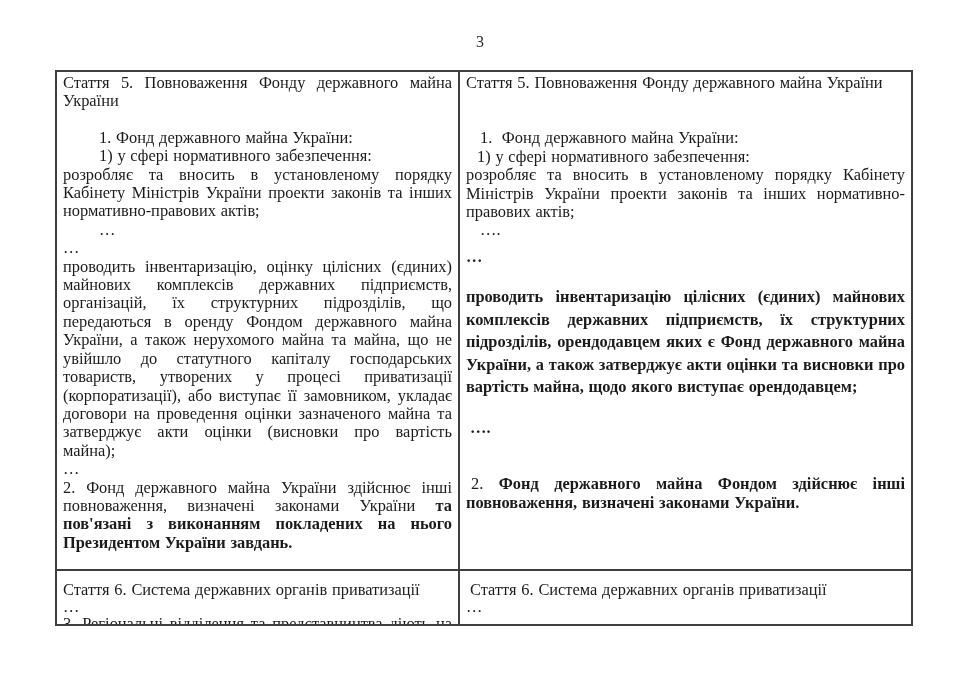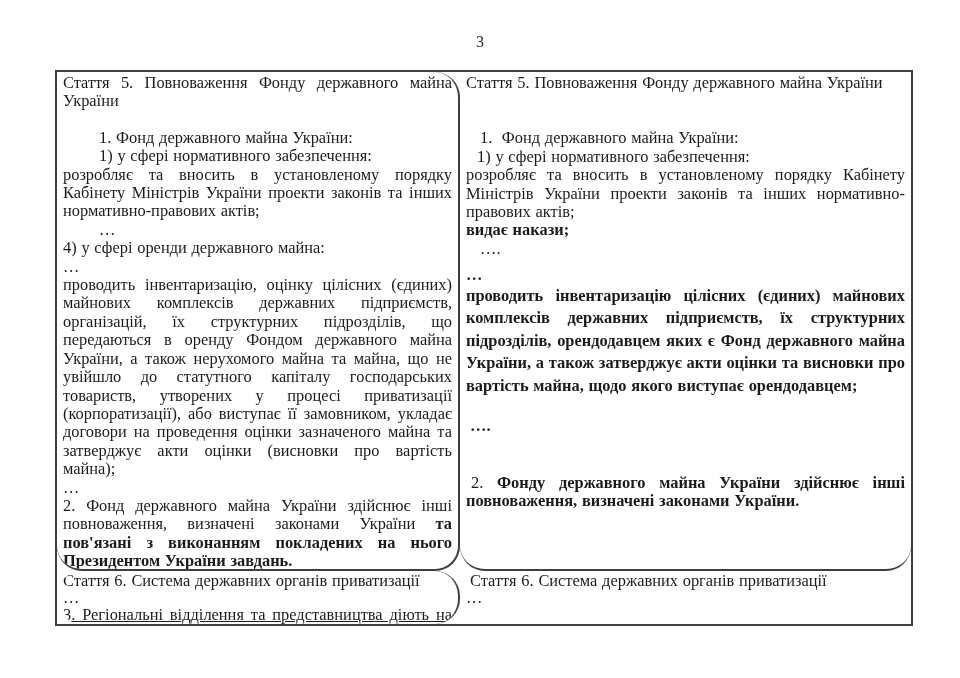--- a/index.html
+++ b/index.html
@@ -40,7 +40,6 @@
     padding: 2px 6px 0 6px;
     font-size: 16.4px;
     line-height: 18.4px;
-    border-radius: 25px;
   }
   .cell.col-left { border-right: 2px solid #3e3e3e; }
   .cell.row-top  { border-bottom: 2px solid #3e3e3e; }

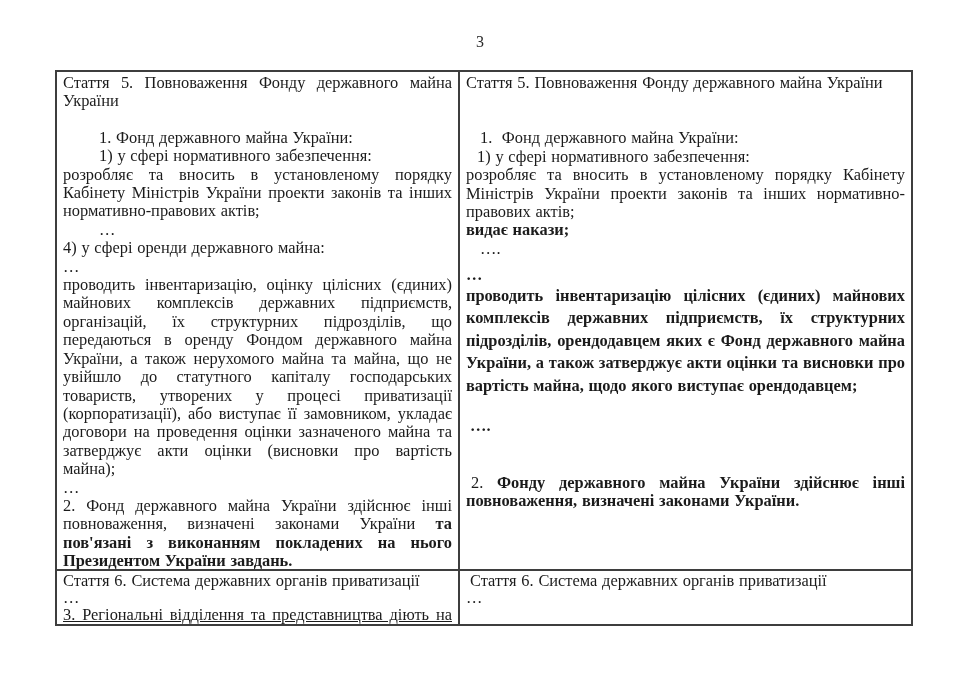--- a/index.html
+++ b/index.html
@@ -76,7 +76,6 @@
       <p style="text-indent: 14px; margin-top: 37px;"><span>1.&nbsp; Фонд державного майна України:</span></p>
       <p style="text-indent: 11px;"><span>1) у сфері нормативного забезпечення:</span></p>
       <p class="j"><span>розробляє та вносить в установленому порядку Кабінету Міністрів України проекти законів та інших нормативно-правових актів;</span></p>
-      <p><b>видає накази;</b></p>
       <p style="text-indent: 14px;"><span>….</span></p>
       <p style="margin-top: 8px;"><b>…</b></p>
       <p class="j" style="line-height: 22.5px;"><b>проводить інвентаризацію цілісних (єдиних) майнових комплексів державних підприємств, їх структурних підрозділів, орендодавцем яких є Фонд державного майна України, а також затверджує акти оцінки та висновки про вартість майна, щодо якого виступає орендодавцем;</b></p>

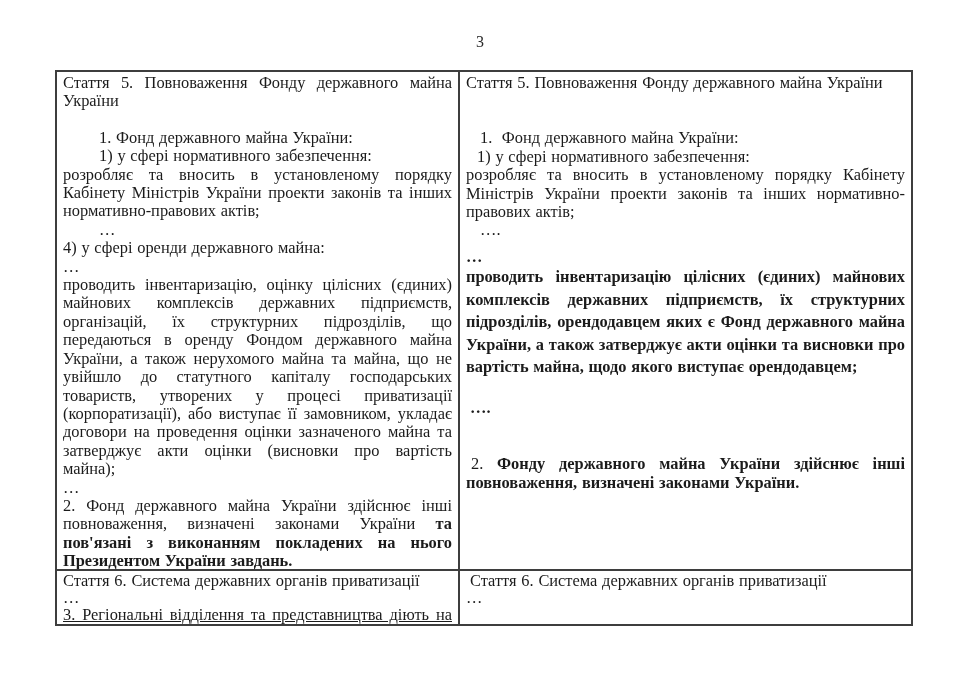--- a/index.html
+++ b/index.html
@@ -65,7 +65,6 @@
       <p style="text-indent: 36px;"><span>1) у сфері нормативного забезпечення:</span></p>
       <p class="j"><span>розробляє та вносить в установленому порядку Кабінету Міністрів України проекти законів та інших нормативно-правових актів;</span></p>
       <p style="text-indent: 36px;"><span>…</span></p>
-      <p><span>4) у сфері оренди державного майна:</span></p>
       <p><span>…</span></p>
       <p class="j"><span>проводить інвентаризацію, оцінку цілісних (єдиних) майнових комплексів державних підприємств, організацій, їх структурних підрозділів, що передаються в оренду Фондом державного майна України, а також нерухомого майна та майна, що не увійшло до статутного капіталу господарських товариств, утворених у процесі приватизації (корпоратизації), або виступає її замовником, укладає договори на проведення оцінки зазначеного майна та затверджує акти оцінки (висновки про вартість майна);</span></p>
       <p><span>…</span></p>

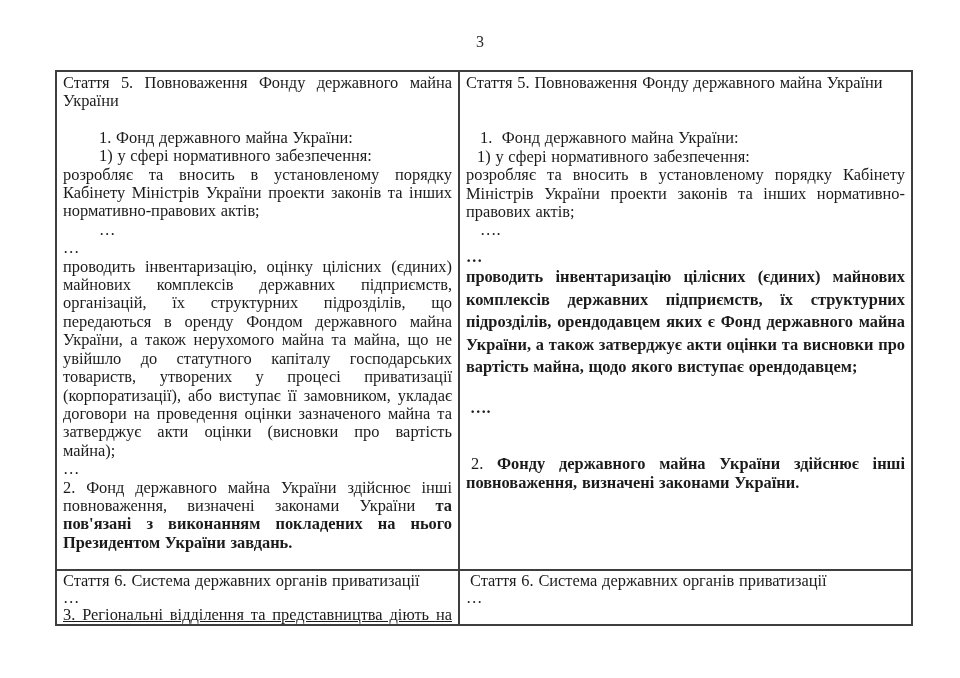--- a/index.html
+++ b/index.html
@@ -77,7 +77,7 @@
       <p class="j"><span>розробляє та вносить в установленому порядку Кабінету Міністрів України проекти законів та інших нормативно-правових актів;</span></p>
       <p style="text-indent: 14px;"><span>….</span></p>
       <p style="margin-top: 8px;"><b>…</b></p>
-      <p class="j" style="line-height: 22.5px;"><b>проводить інвентаризацію цілісних (єдиних) майнових комплексів державних підприємств, їх структурних підрозділів, орендодавцем яких є Фонд державного майна України, а також затверджує акти оцінки та висновки про вартість майна, щодо якого виступає орендодавцем;</b></p>
+      <p class="j" style="line-height: 22.5px; margin-top: 20px;"><b>проводить інвентаризацію цілісних (єдиних) майнових комплексів державних підприємств, їх структурних підрозділів, орендодавцем яких є Фонд державного майна України, а також затверджує акти оцінки та висновки про вартість майна, щодо якого виступає орендодавцем;</b></p>
       <p style="text-indent: 4px; margin-top: 20px;"><b>….</b></p>
       <p class="j" style="text-indent: 5px; margin-top: 38px;"><span>2. </span><b>Фонду державного майна України здійснює інші повноваження, визначені законами України.</b></p>
     </div>

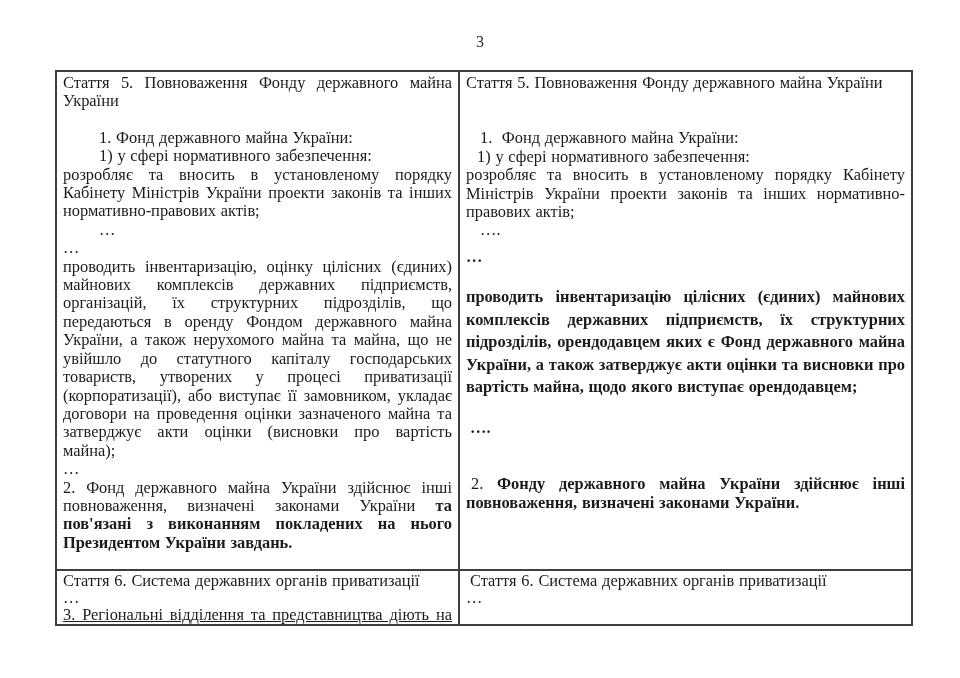--- a/index.html
+++ b/index.html
@@ -79,7 +79,7 @@
       <p style="margin-top: 8px;"><b>…</b></p>
       <p class="j" style="line-height: 22.5px; margin-top: 20px;"><b>проводить інвентаризацію цілісних (єдиних) майнових комплексів державних підприємств, їх структурних підрозділів, орендодавцем яких є Фонд державного майна України, а також затверджує акти оцінки та висновки про вартість майна, щодо якого виступає орендодавцем;</b></p>
       <p style="text-indent: 4px; margin-top: 20px;"><b>….</b></p>
-      <p class="j" style="text-indent: 5px; margin-top: 38px;"><span>2. </span><b>Фонду державного майна України здійснює інші повноваження, визначені законами України.</b></p>
+      <p class="j" style="text-indent: 5px; margin-top: 38px;"><span>2. </span><b>Фонд державного майна Фондом здійснює інші повноваження, визначені законами України.</b></p>
     </div>
   <div class="cell col-left row-bottom">
       <p><span>Стаття 6. Система державних органів приватизації</span></p>

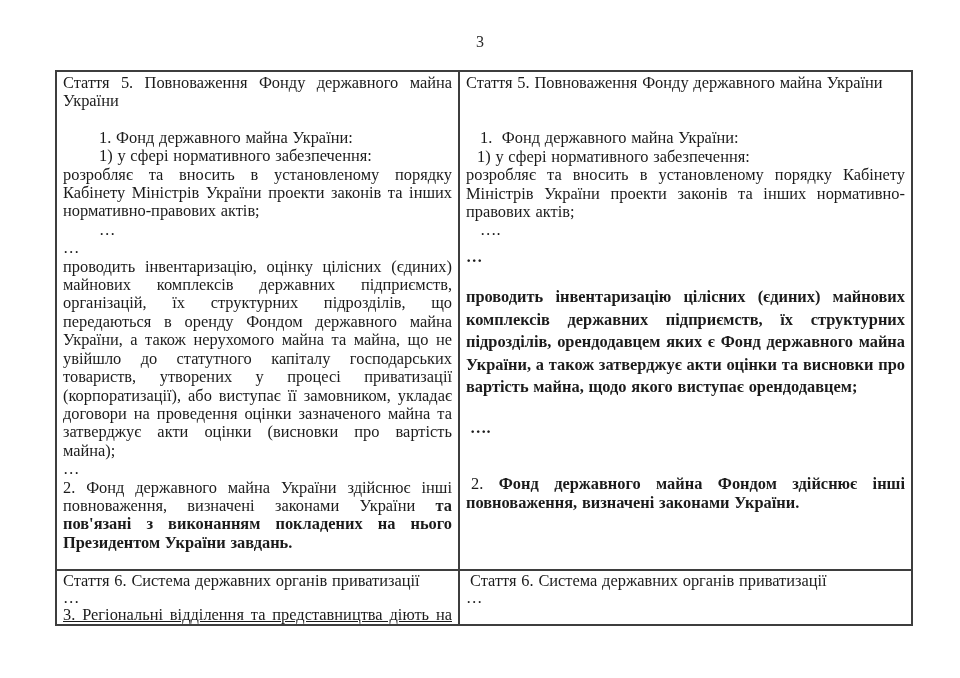--- a/index.html
+++ b/index.html
@@ -43,7 +43,7 @@
   }
   .cell.col-left { border-right: 2px solid #3e3e3e; }
   .cell.row-top  { border-bottom: 2px solid #3e3e3e; }
-  .cell.row-bottom { line-height: 17px; padding-top: 1px; }
+  .cell.row-bottom { line-height: 17px; padding-top: 10px; }
   .cell p {
     margin: 0;
     text-align: left;

